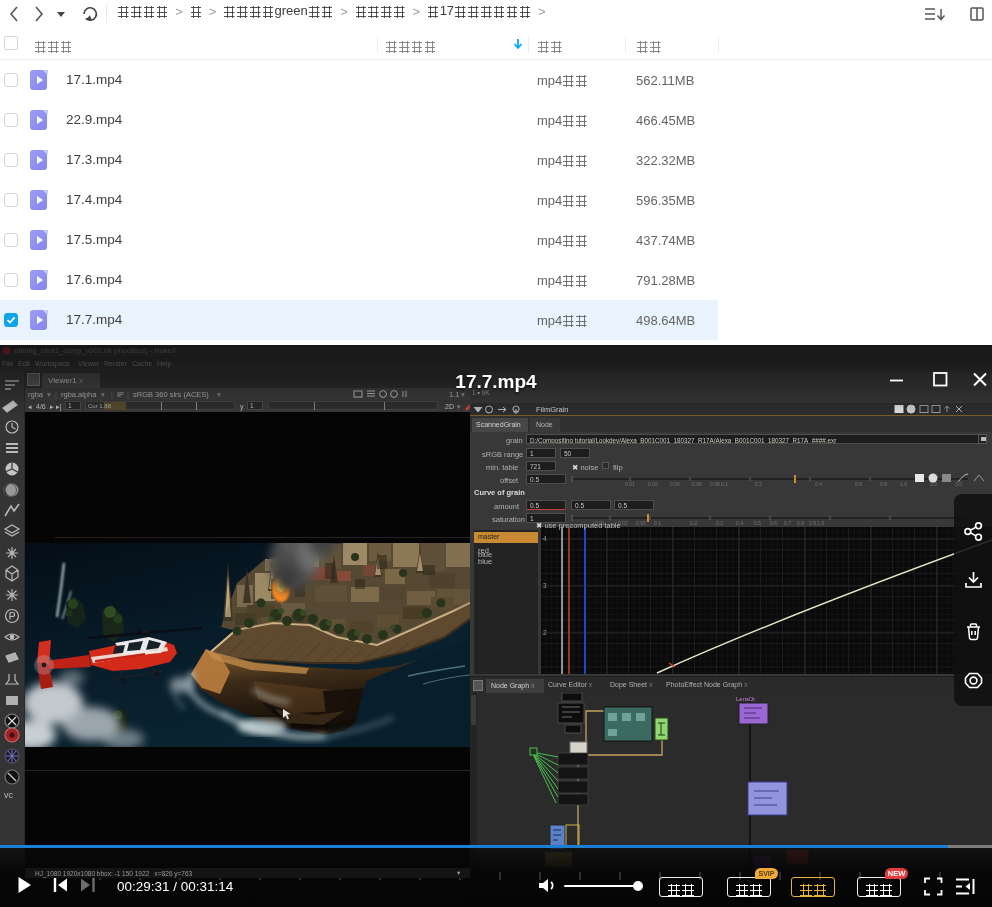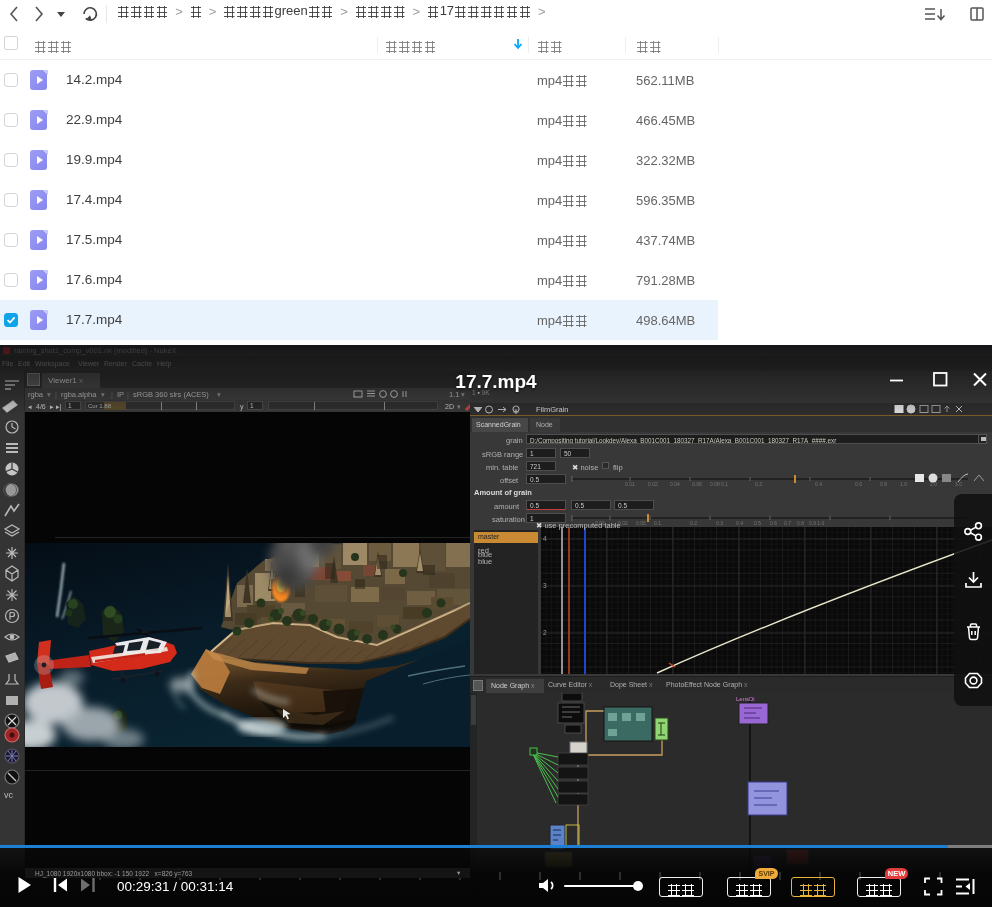--- a/index.html
+++ b/index.html
@@ -77,7 +77,7 @@
   <div class="row" style="top:0">
         <div class="ck"></div>
         <div class="fico"></div>
-        <div class="fname">14.2.mp4</div>
+        <div class="fname">17.1.mp4</div>
         <div class="ftype">mp4<span style="--c:#656565"><i class="cj"></i><i class="cj"></i></span></div>
         <div class="fsize">562.11MB</div>
       </div>

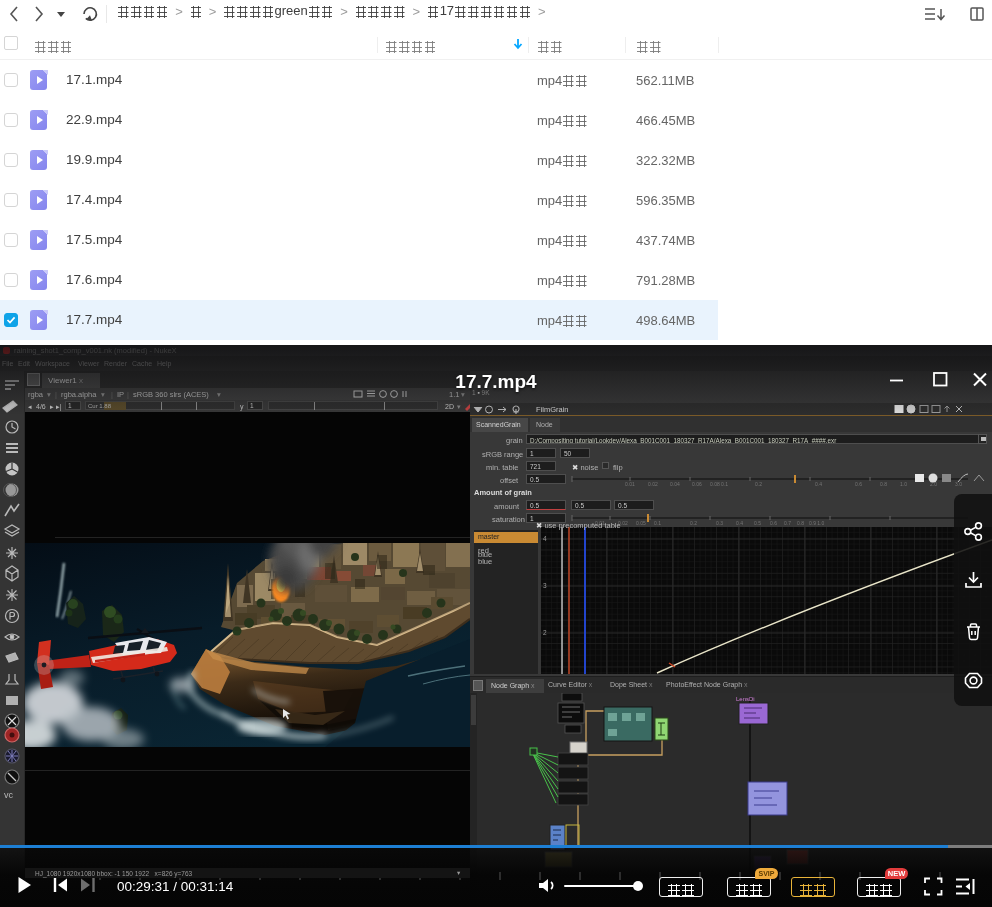--- a/index.html
+++ b/index.html
@@ -91,7 +91,7 @@
   <div class="row" style="top:80px">
         <div class="ck"></div>
         <div class="fico"></div>
-        <div class="fname">19.9.mp4</div>
+        <div class="fname">17.3.mp4</div>
         <div class="ftype">mp4<span style="--c:#656565"><i class="cj"></i><i class="cj"></i></span></div>
         <div class="fsize">322.32MB</div>
       </div>

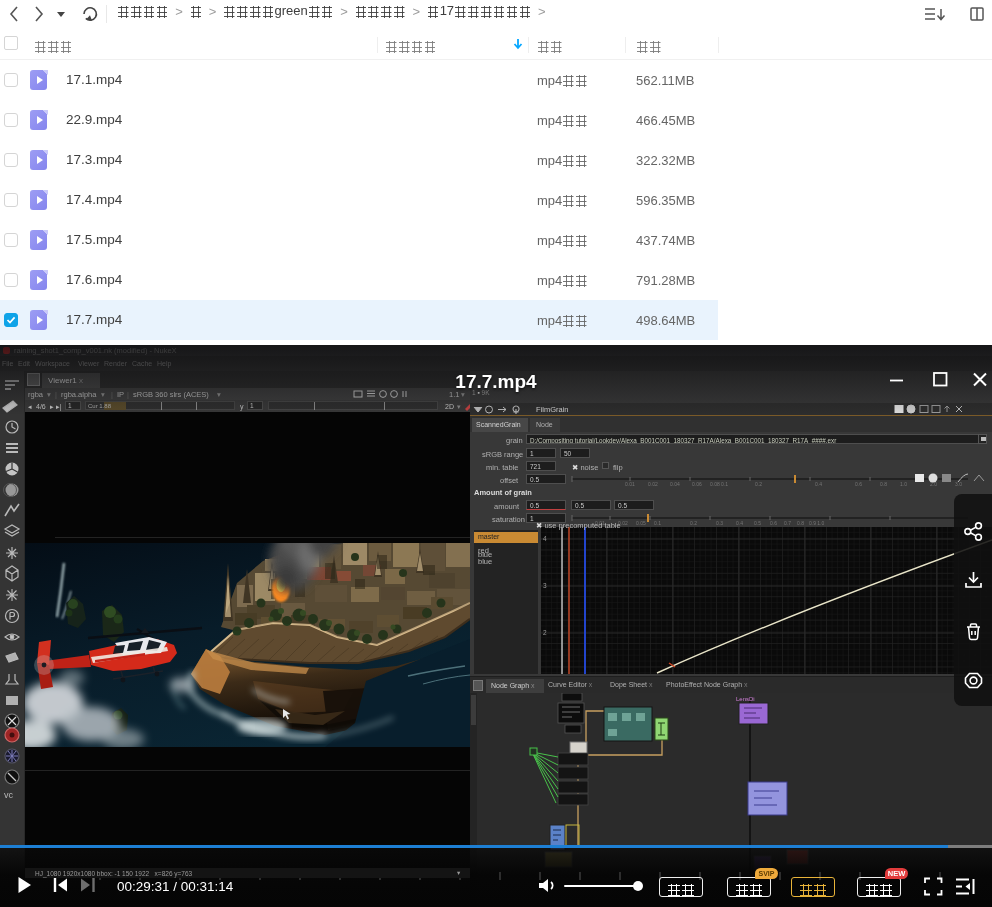--- a/index.html
+++ b/index.html
@@ -526,7 +526,7 @@
             <path d="M60 9 l5 -6 l5 6" stroke="#999" fill="none"></path>
           </g>
         </svg>
-    <div class="ab" style="left:4px;top:117px;color:#dcdcdc;font-weight:bold;font-size:7.5px">Amount of grain</div>
+    <div class="ab" style="left:4px;top:117px;color:#dcdcdc;font-weight:bold;font-size:7.5px">Curve of grain</div>
     <div class="ab" style="left:24px;top:131px;color:#b0b0b0">amount</div>
     <div class="ab" style="left:56px;top:129px;width:40px;height:10px;background:#1d1d1d;border:1px solid #4e4e4e;border-bottom:1px solid #c04040;padding:1px 0 0 3px;font-size:6.5px;color:#ccc">0.5</div>
     <div class="ab" style="left:101px;top:129px;width:40px;height:10px;background:#1d1d1d;border:1px solid #4e4e4e;padding:1px 0 0 3px;font-size:6.5px;color:#ccc">0.5</div>

